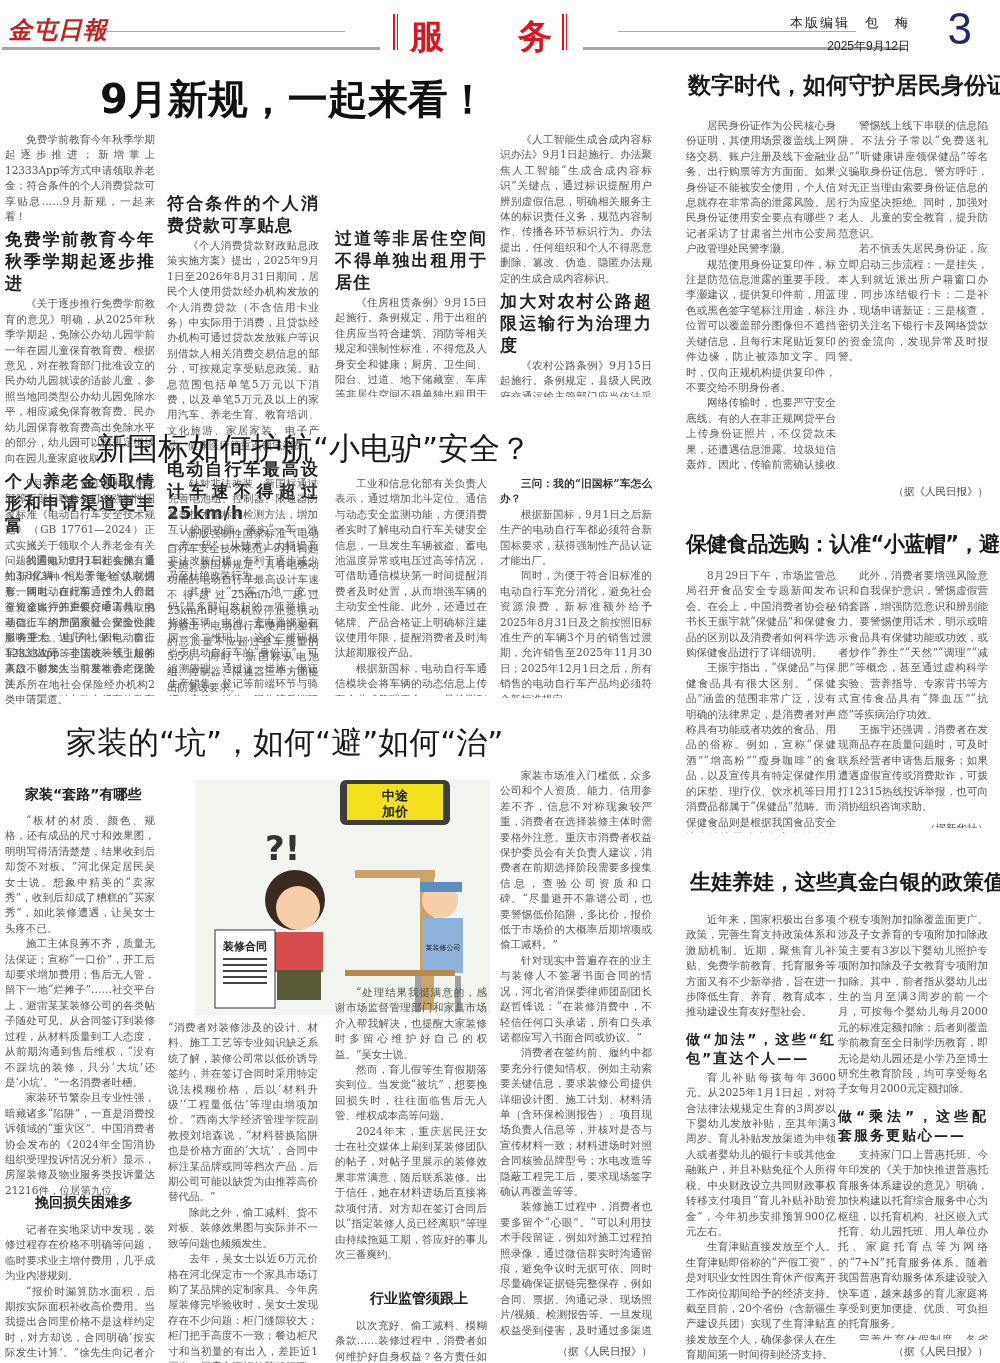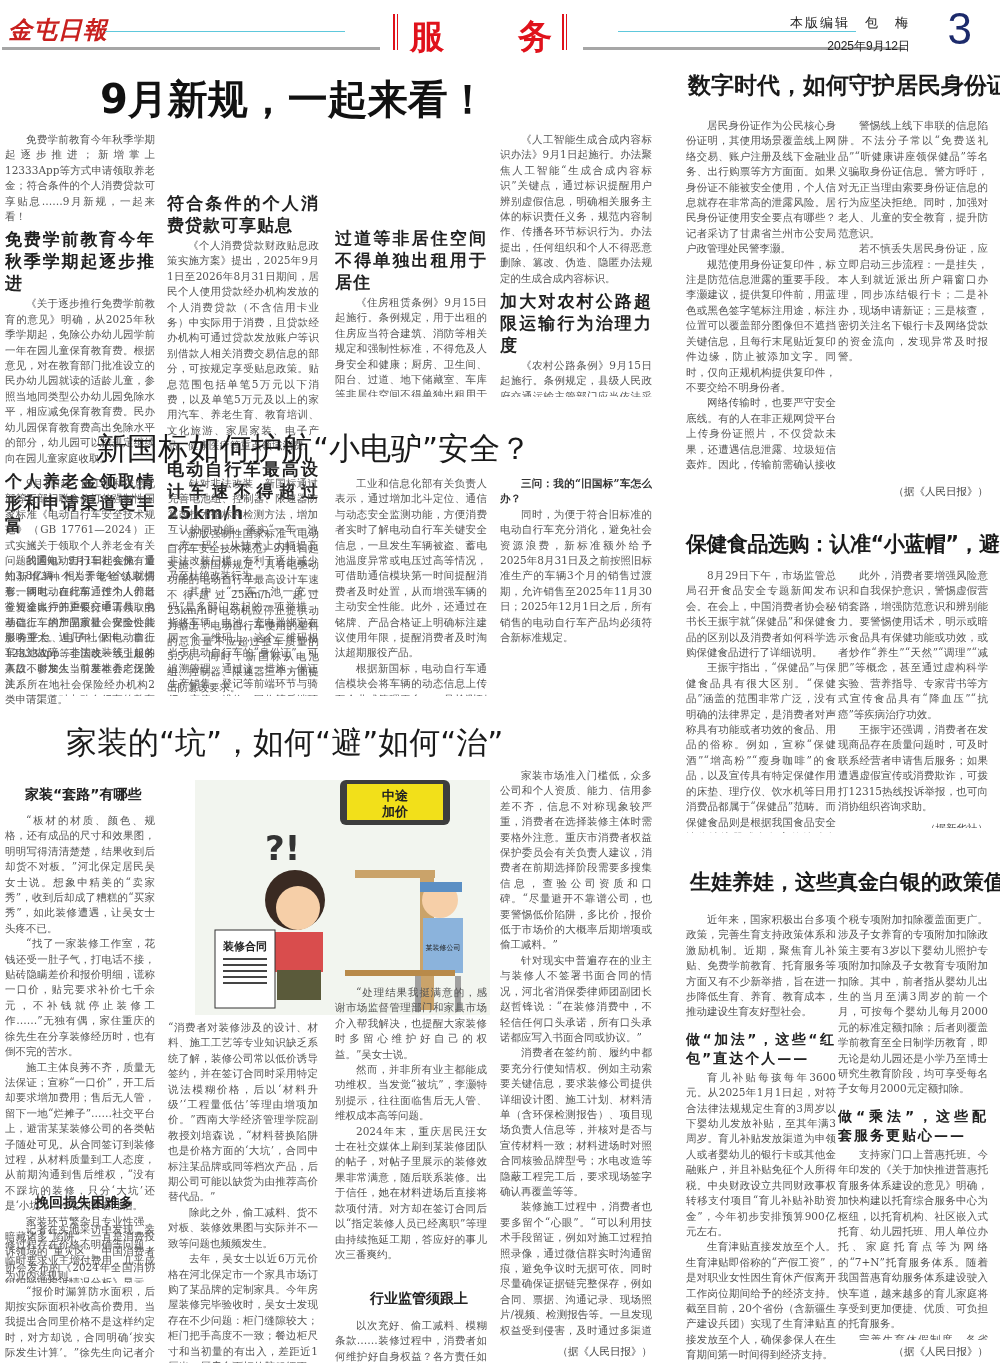--- a/index.html
+++ b/index.html
@@ -103,6 +103,7 @@
 </div>
 <div class="abs col" style="left:500px;top:476px;width:152px;height:222px;">
   <p class="q">三问：我的“旧国标”车怎么办？</p>
+  <p>根据新国标，9月1日之后新生产的电动自行车都必须符合新国标要求，获得强制性产品认证才能出厂。</p>
   <p>同时，为便于符合旧标准的电动自行车充分消化，避免社会资源浪费，新标准额外给予2025年8月31日及之前按照旧标准生产的车辆3个月的销售过渡期，允许销售至2025年11月30日；2025年12月1日之后，所有销售的电动自行车产品均必须符合新标准规定。</p>
 
 </div>

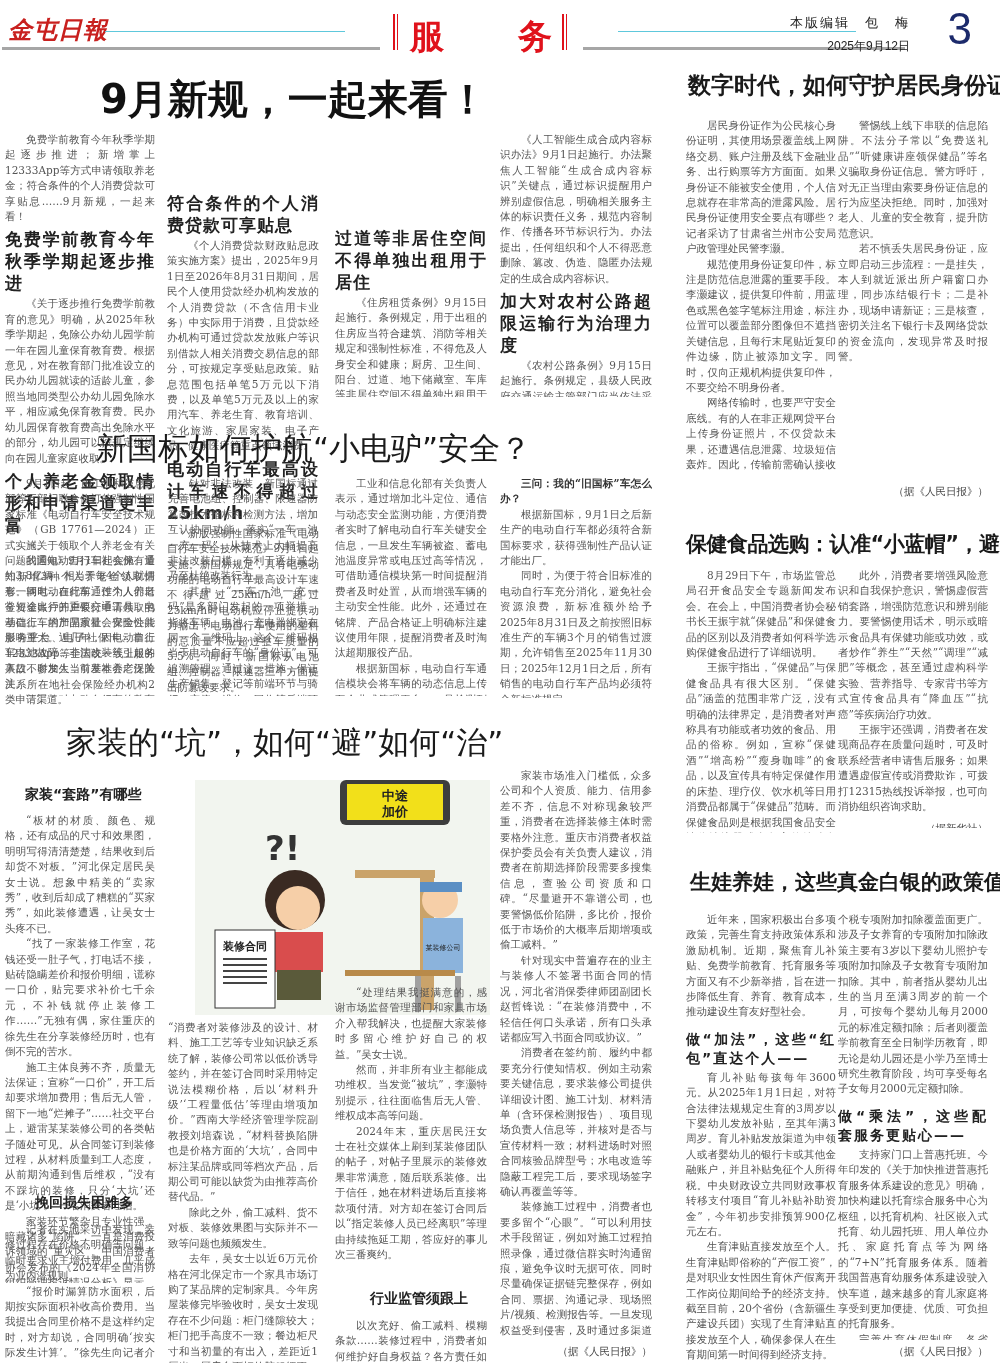--- a/index.html
+++ b/index.html
@@ -125,7 +125,6 @@
 <div class="abs sub" style="left:25px;top:786px;">家装“套路”有哪些</div>
 <div class="abs col" style="left:5px;top:813px;width:150px;height:470px;">
   <p>“板材的材质、颜色、规格，还有成品的尺寸和效果图，明明写得清清楚楚，结果收到后却货不对板。”河北保定居民吴女士说。想象中精美的“卖家秀”，收到后却成了糟糕的“买家秀”，如此装修遭遇，让吴女士头疼不已。</p>
-  <p>“找了一家装修工作室，花钱还受一肚子气，打电话不接，贴砖隐瞒差价和报价明细，谎称一口价，贴完要求补价七千余元，不补钱就停止装修工作……”无独有偶，家住重庆的徐先生在分享装修经历时，也有倒不完的苦水。</p>
   <p>施工主体良莠不齐，质量无法保证；宣称“一口价”，开工后却要求增加费用；售后无人管，留下一地“烂摊子”……社交平台上，避雷某某装修公司的各类帖子随处可见。从合同签订到装修过程，从材料质量到工人态度，从前期沟通到售后维权，“没有不踩坑的装修，只分‘大坑’还是‘小坑’。”一名消费者吐槽。</p>
   <p>家装环节繁杂且专业性强，暗藏诸多“陷阱”，一直是消费投诉领域的“重灾区”。中国消费者协会发布的《2024年全国消协组织受理投诉情况分析》显示，房屋装修及物业服务类投诉量达21216件，位居第九位。</p>
 

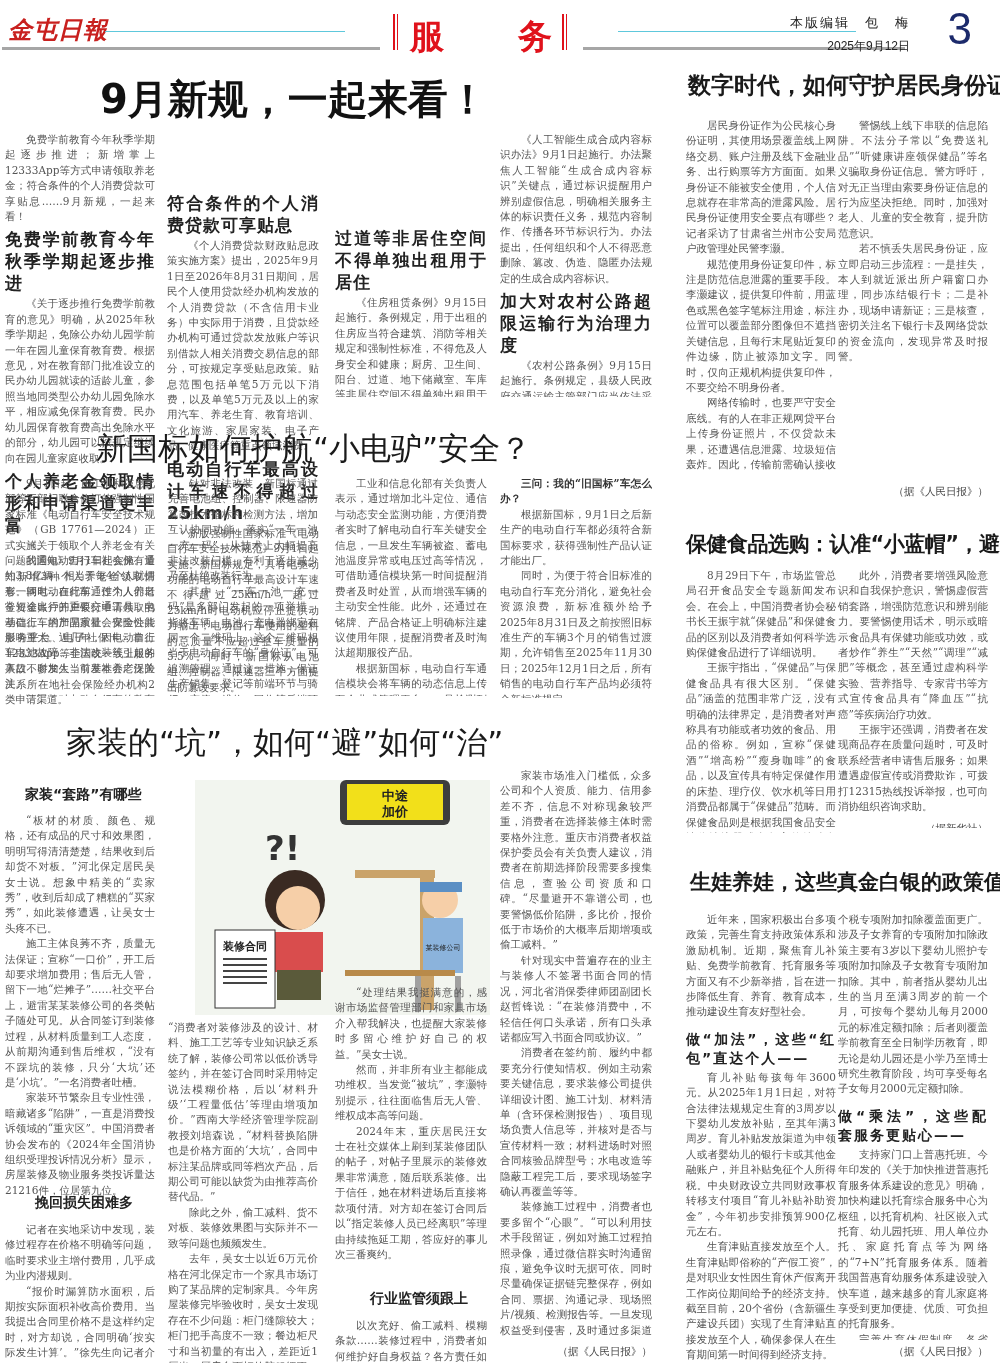--- a/index.html
+++ b/index.html
@@ -175,7 +175,7 @@
 </div>
 <div class="abs col" style="left:335px;top:985px;width:152px;height:278px;">
   <p>“处理结果我挺满意的，感谢市场监督管理部门和家具市场介入帮我解决，也提醒大家装修时多留心维护好自己的权益。”吴女士说。</p>
-  <p>然而，并非所有业主都能成功维权。当发觉“被坑”，李灏特别提示，往往面临售后无人管、维权成本高等问题。</p>
+  <p>然而，育儿假等生育假期落实到位。当发觉“被坑”，想要挽回损失时，往往面临售后无人管、维权成本高等问题。</p>
   <p>2024年末，重庆居民汪女士在社交媒体上刷到某装修团队的帖子，对帖子里展示的装修效果非常满意，随后联系装修。出于信任，她在材料进场后直接将款项付清。对方却在签订合同后以“指定装修人员已经离职”等理由持续拖延工期，答应好的事儿次三番爽约。</p>
   <p>“普通刮腻子的活儿从12月一直拖到农历年前，墙没刷好导致后续窗框安装全都延后，后面我就想着干脆退款好了。”汪女士说，“对方答应了退款，但两个月来不接电话、不回微信、拖欠退款，我只能向法院提交诉讼。”</p>
 

